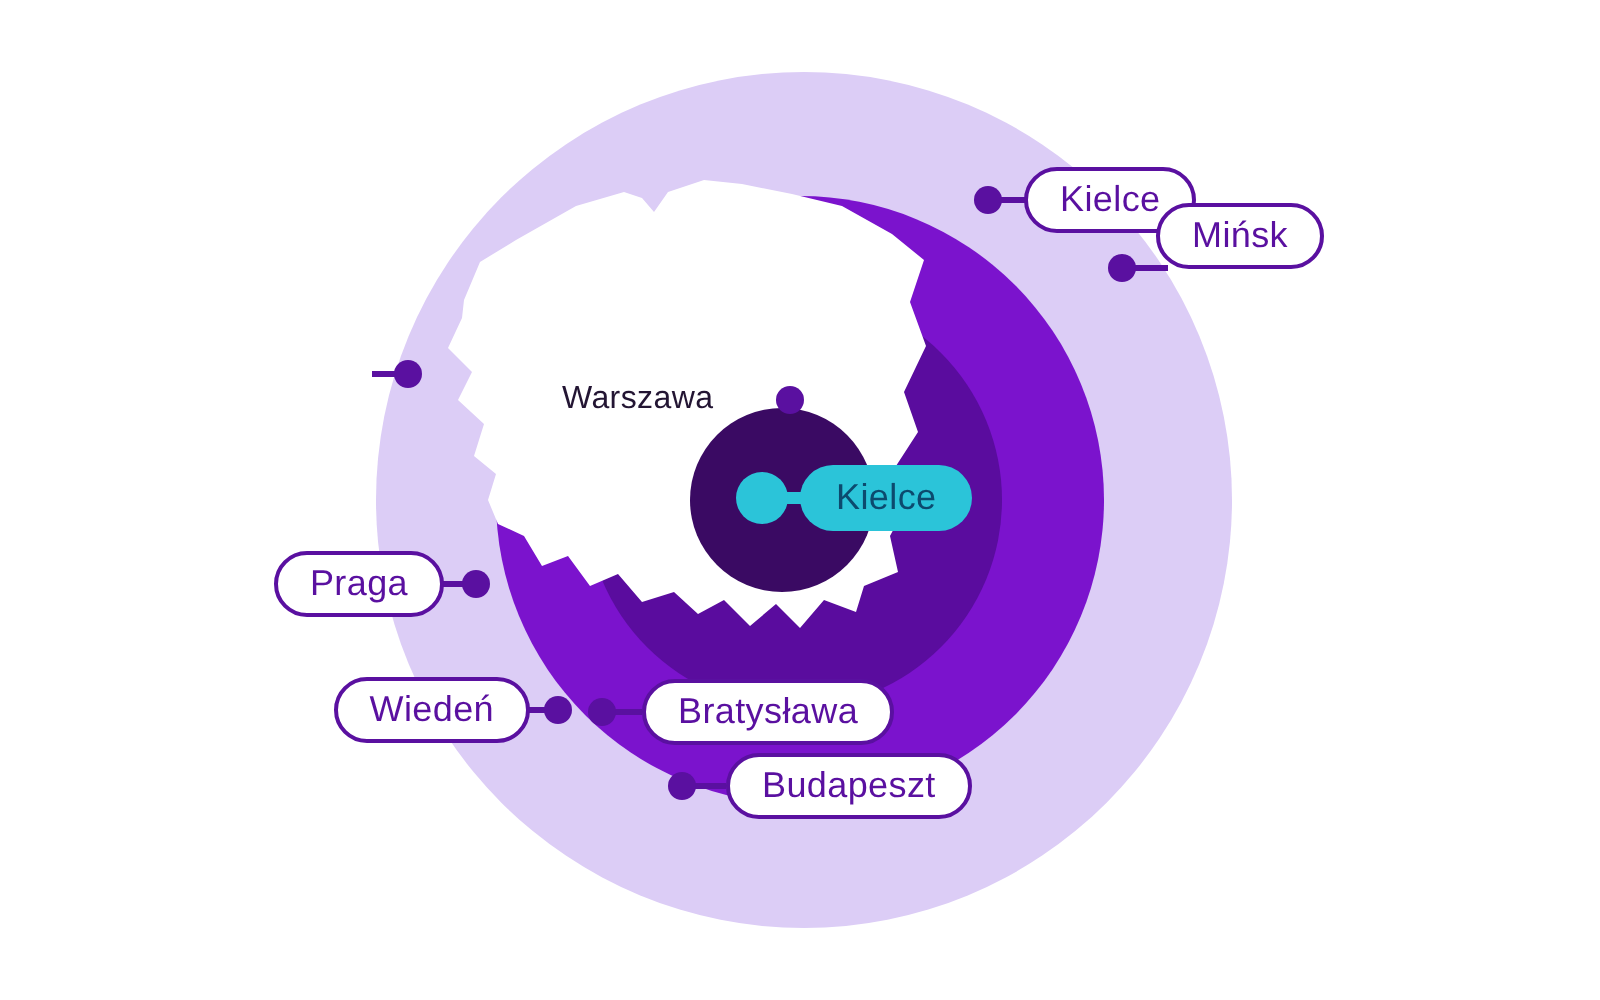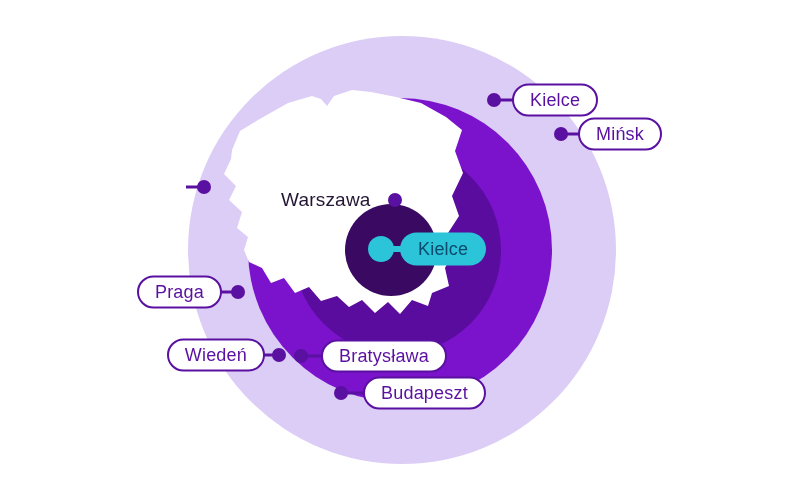--- a/index.html
+++ b/index.html
@@ -92,7 +92,7 @@
 
   <div class="pill" style="left:512px; top:100px">Kielce</div>
 
-  <div class="pill" style="left:578px; top:134px">Mińsk</div>
+  <div class="pill" style="left:578px; top:118px">Mińsk</div>
 
 
   <div class="plain-label" style="left:281px; top:200px">Warszawa</div>

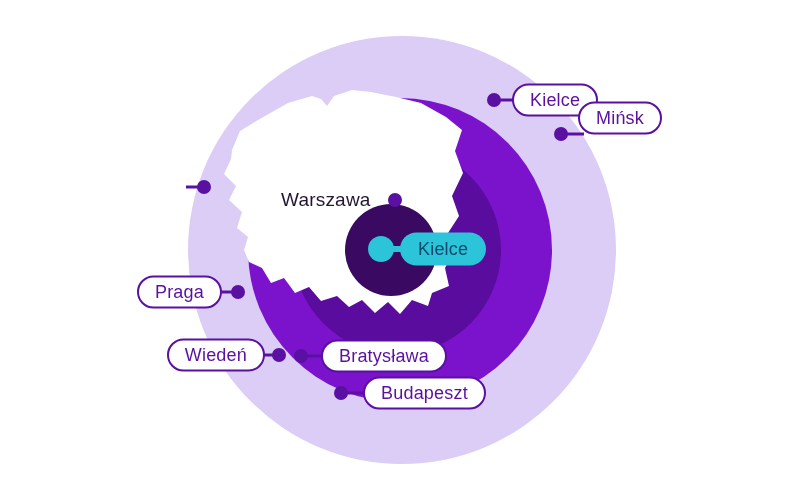--- a/index.html
+++ b/index.html
@@ -44,7 +44,7 @@
     position: absolute;
     transform: translateY(-50%);
     color: var(--warsaw-label, #231533);
-    font-size: 19px;
+    font-size: 16px;
     white-space: nowrap;
     z-index: 2;
     letter-spacing: 0.2px;

